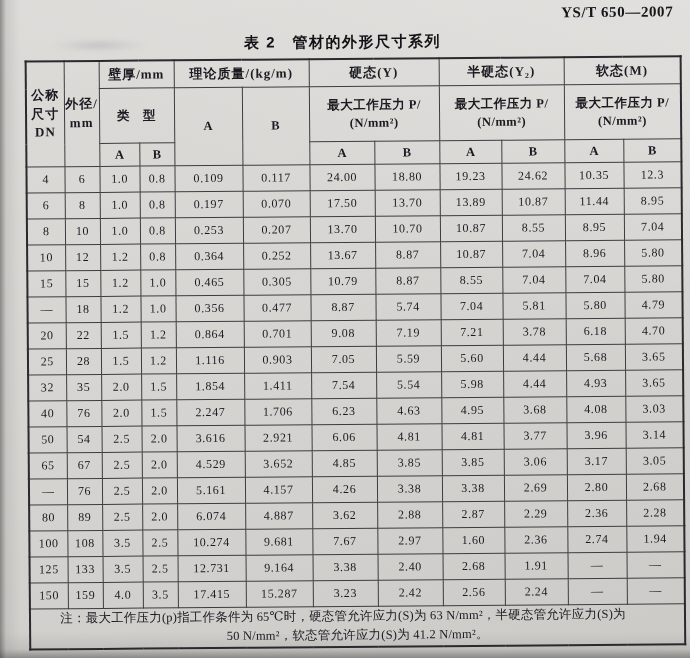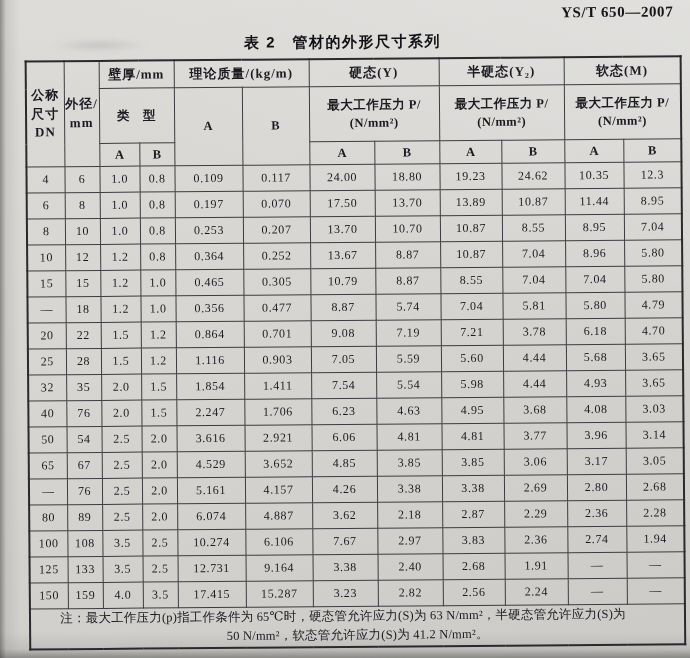--- a/index.html
+++ b/index.html
@@ -304,7 +304,7 @@
             <td>6.074</td>
             <td>4.887</td>
             <td>3.62</td>
-            <td>2.18</td>
+            <td>2.88</td>
             <td>2.87</td>
             <td>2.29</td>
             <td>2.36</td>

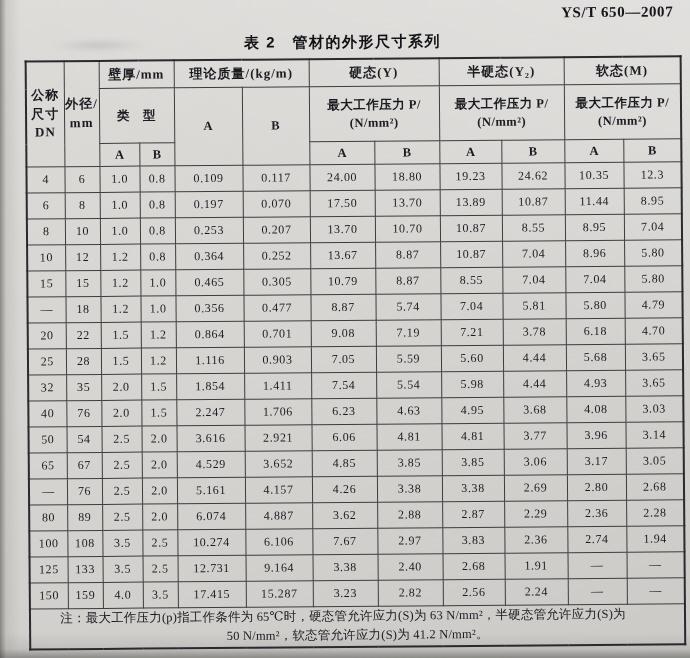--- a/index.html
+++ b/index.html
@@ -316,7 +316,7 @@
             <td>3.5</td>
             <td>2.5</td>
             <td>10.274</td>
-            <td>6.106</td>
+            <td>9.681</td>
             <td>7.67</td>
             <td>2.97</td>
             <td>3.83</td>

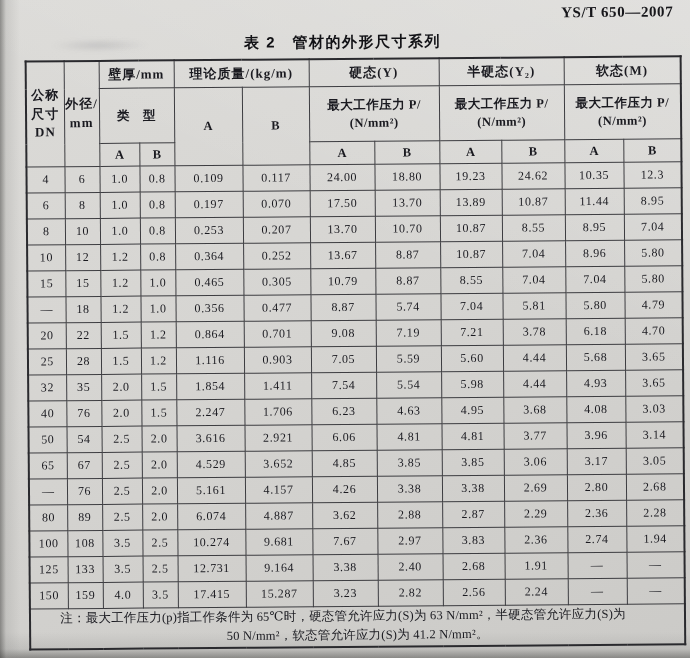--- a/index.html
+++ b/index.html
@@ -319,7 +319,7 @@
             <td>9.681</td>
             <td>7.67</td>
             <td>2.97</td>
-            <td>3.83</td>
+            <td>1.60</td>
             <td>2.36</td>
             <td>2.74</td>
             <td>1.94</td>

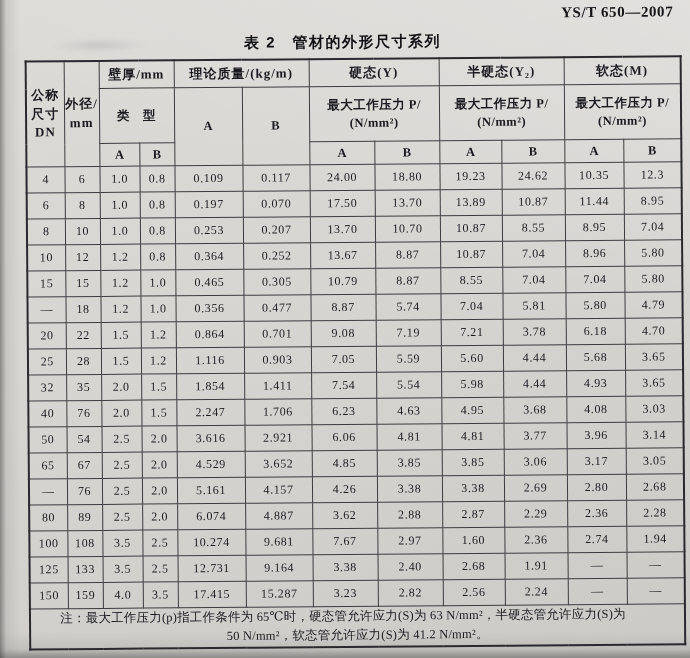--- a/index.html
+++ b/index.html
@@ -346,7 +346,7 @@
             <td>17.415</td>
             <td>15.287</td>
             <td>3.23</td>
-            <td>2.82</td>
+            <td>2.42</td>
             <td>2.56</td>
             <td>2.24</td>
             <td>—</td>

